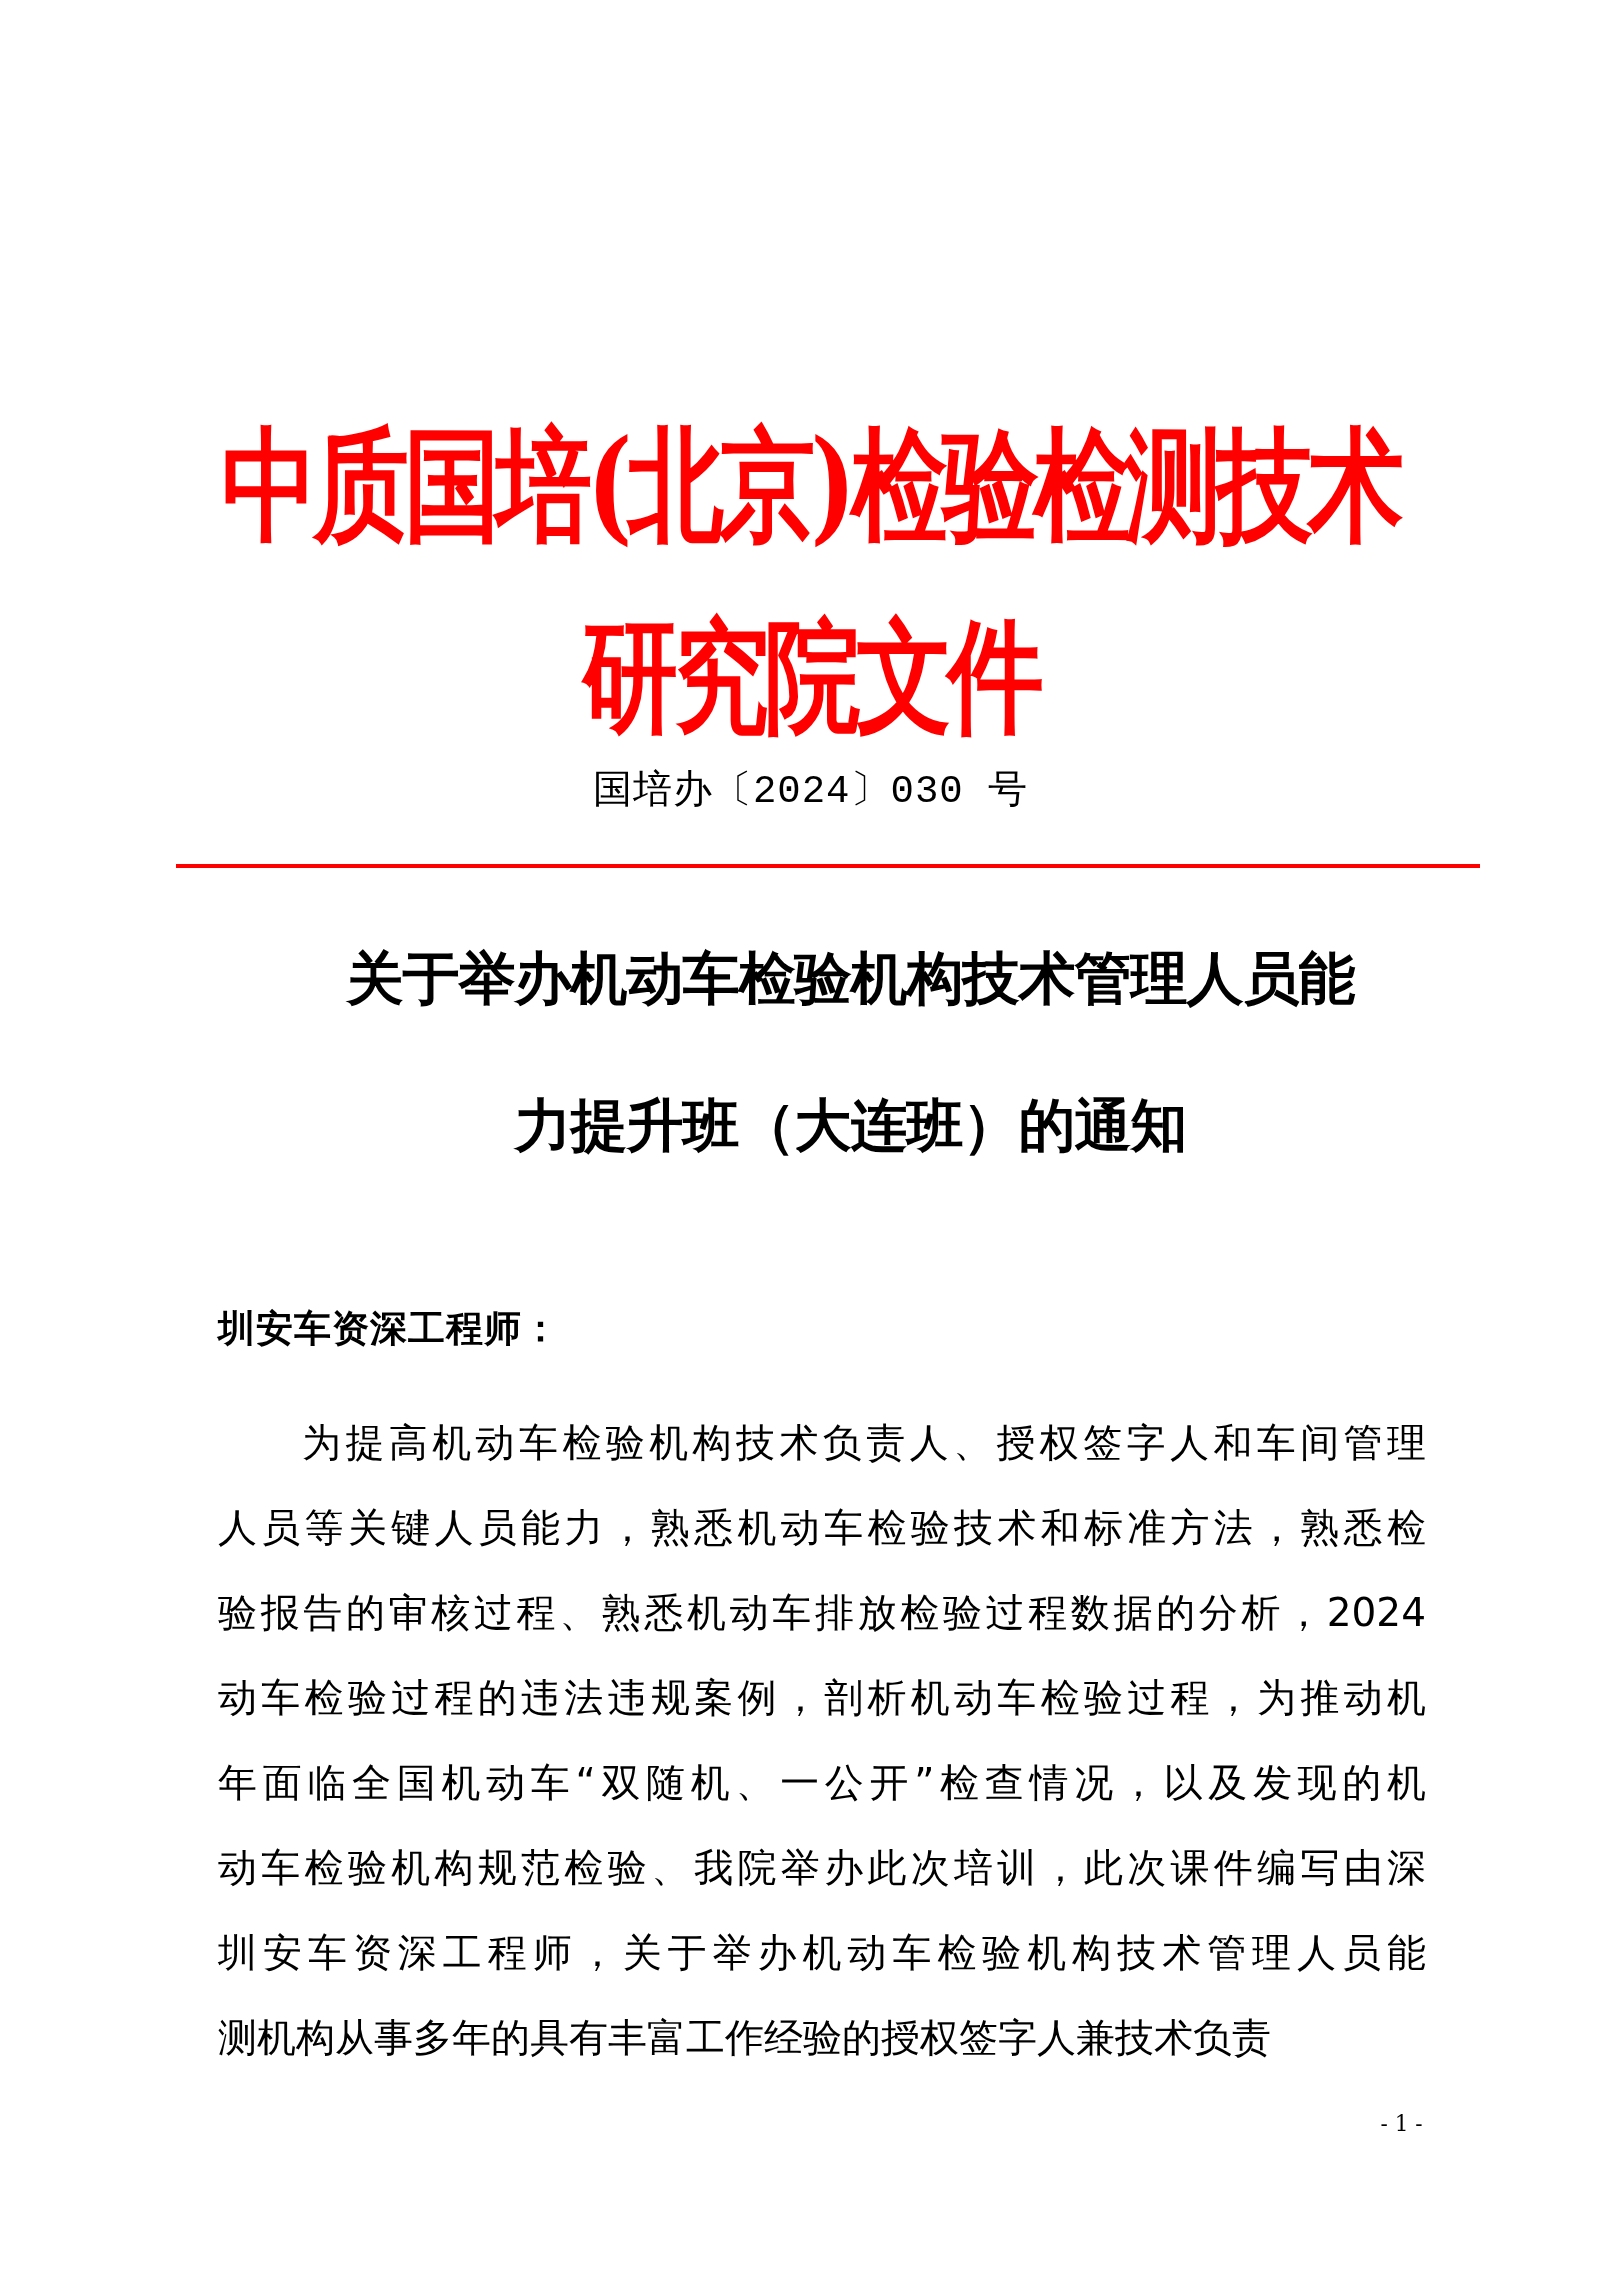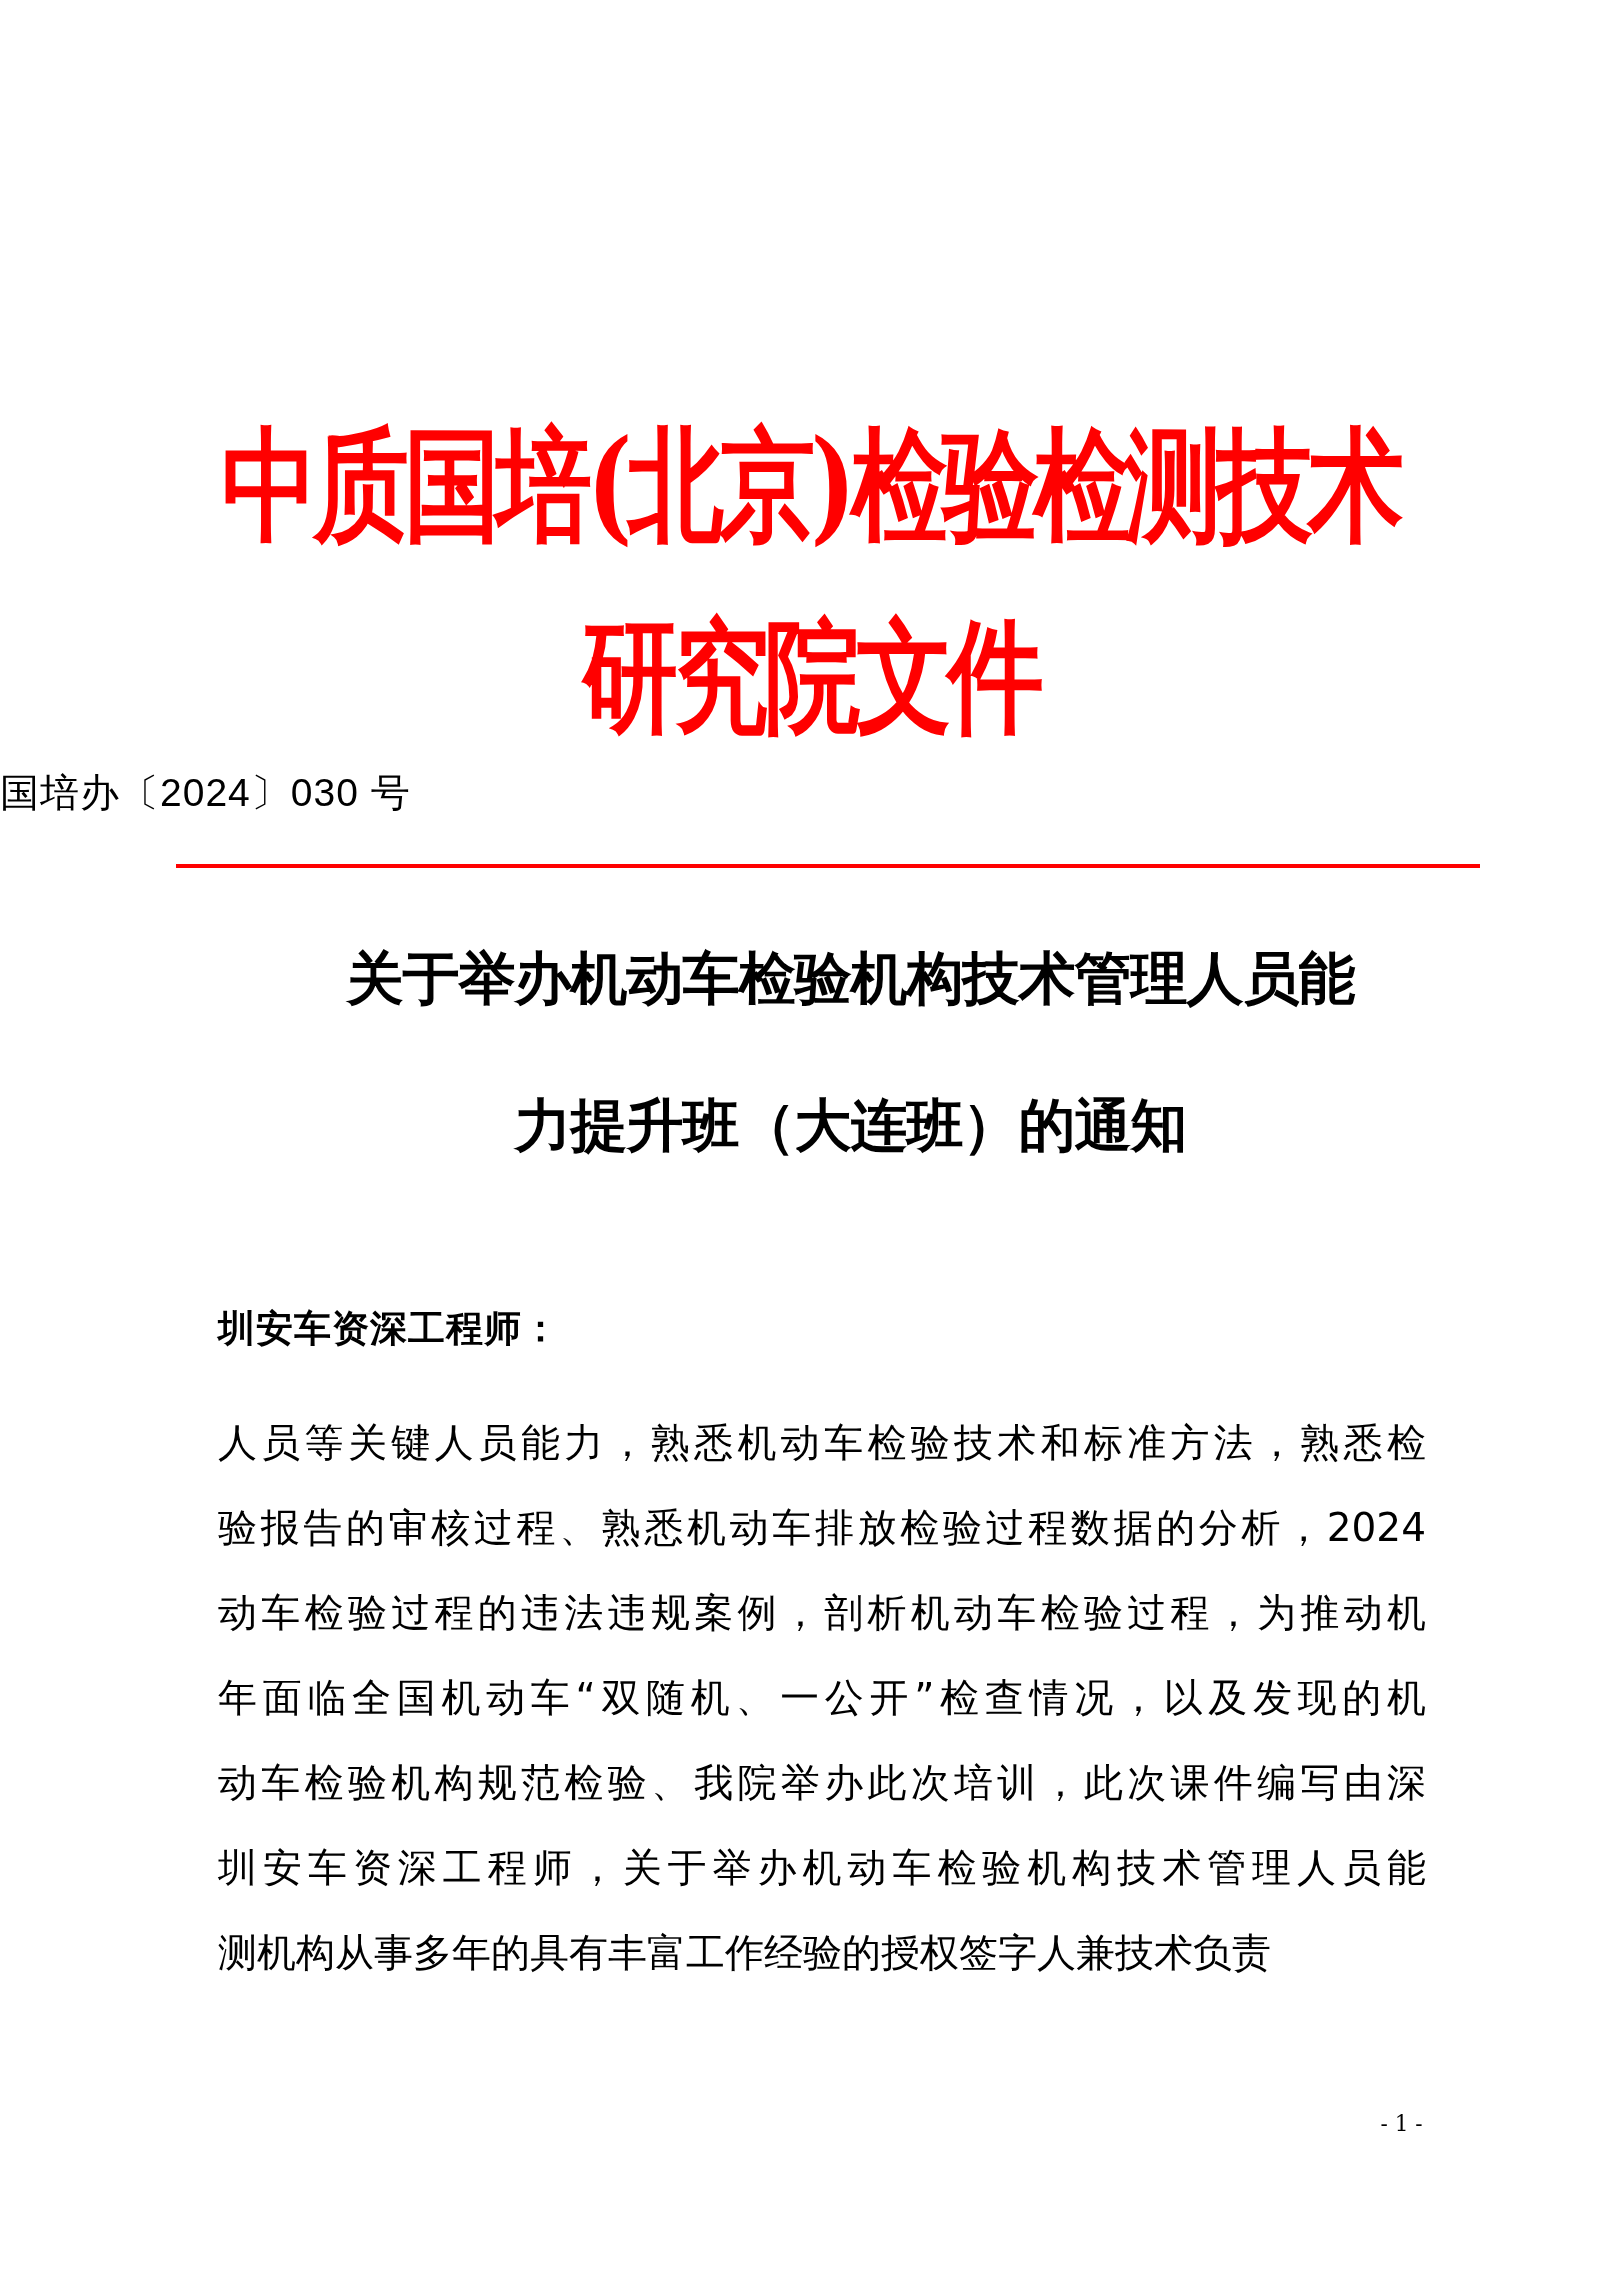--- a/index.html
+++ b/index.html
@@ -44,8 +44,8 @@
       top: 768px;
       left: 0;
       width: 1621px;
-      text-align: left;
-      font-family: Liberation Sans, sans-serif;
+      text-align: center;
+      font-family: Liberation Mono, monospace;
       font-size: 39px;
       line-height: 49px;
       letter-spacing: 1px;

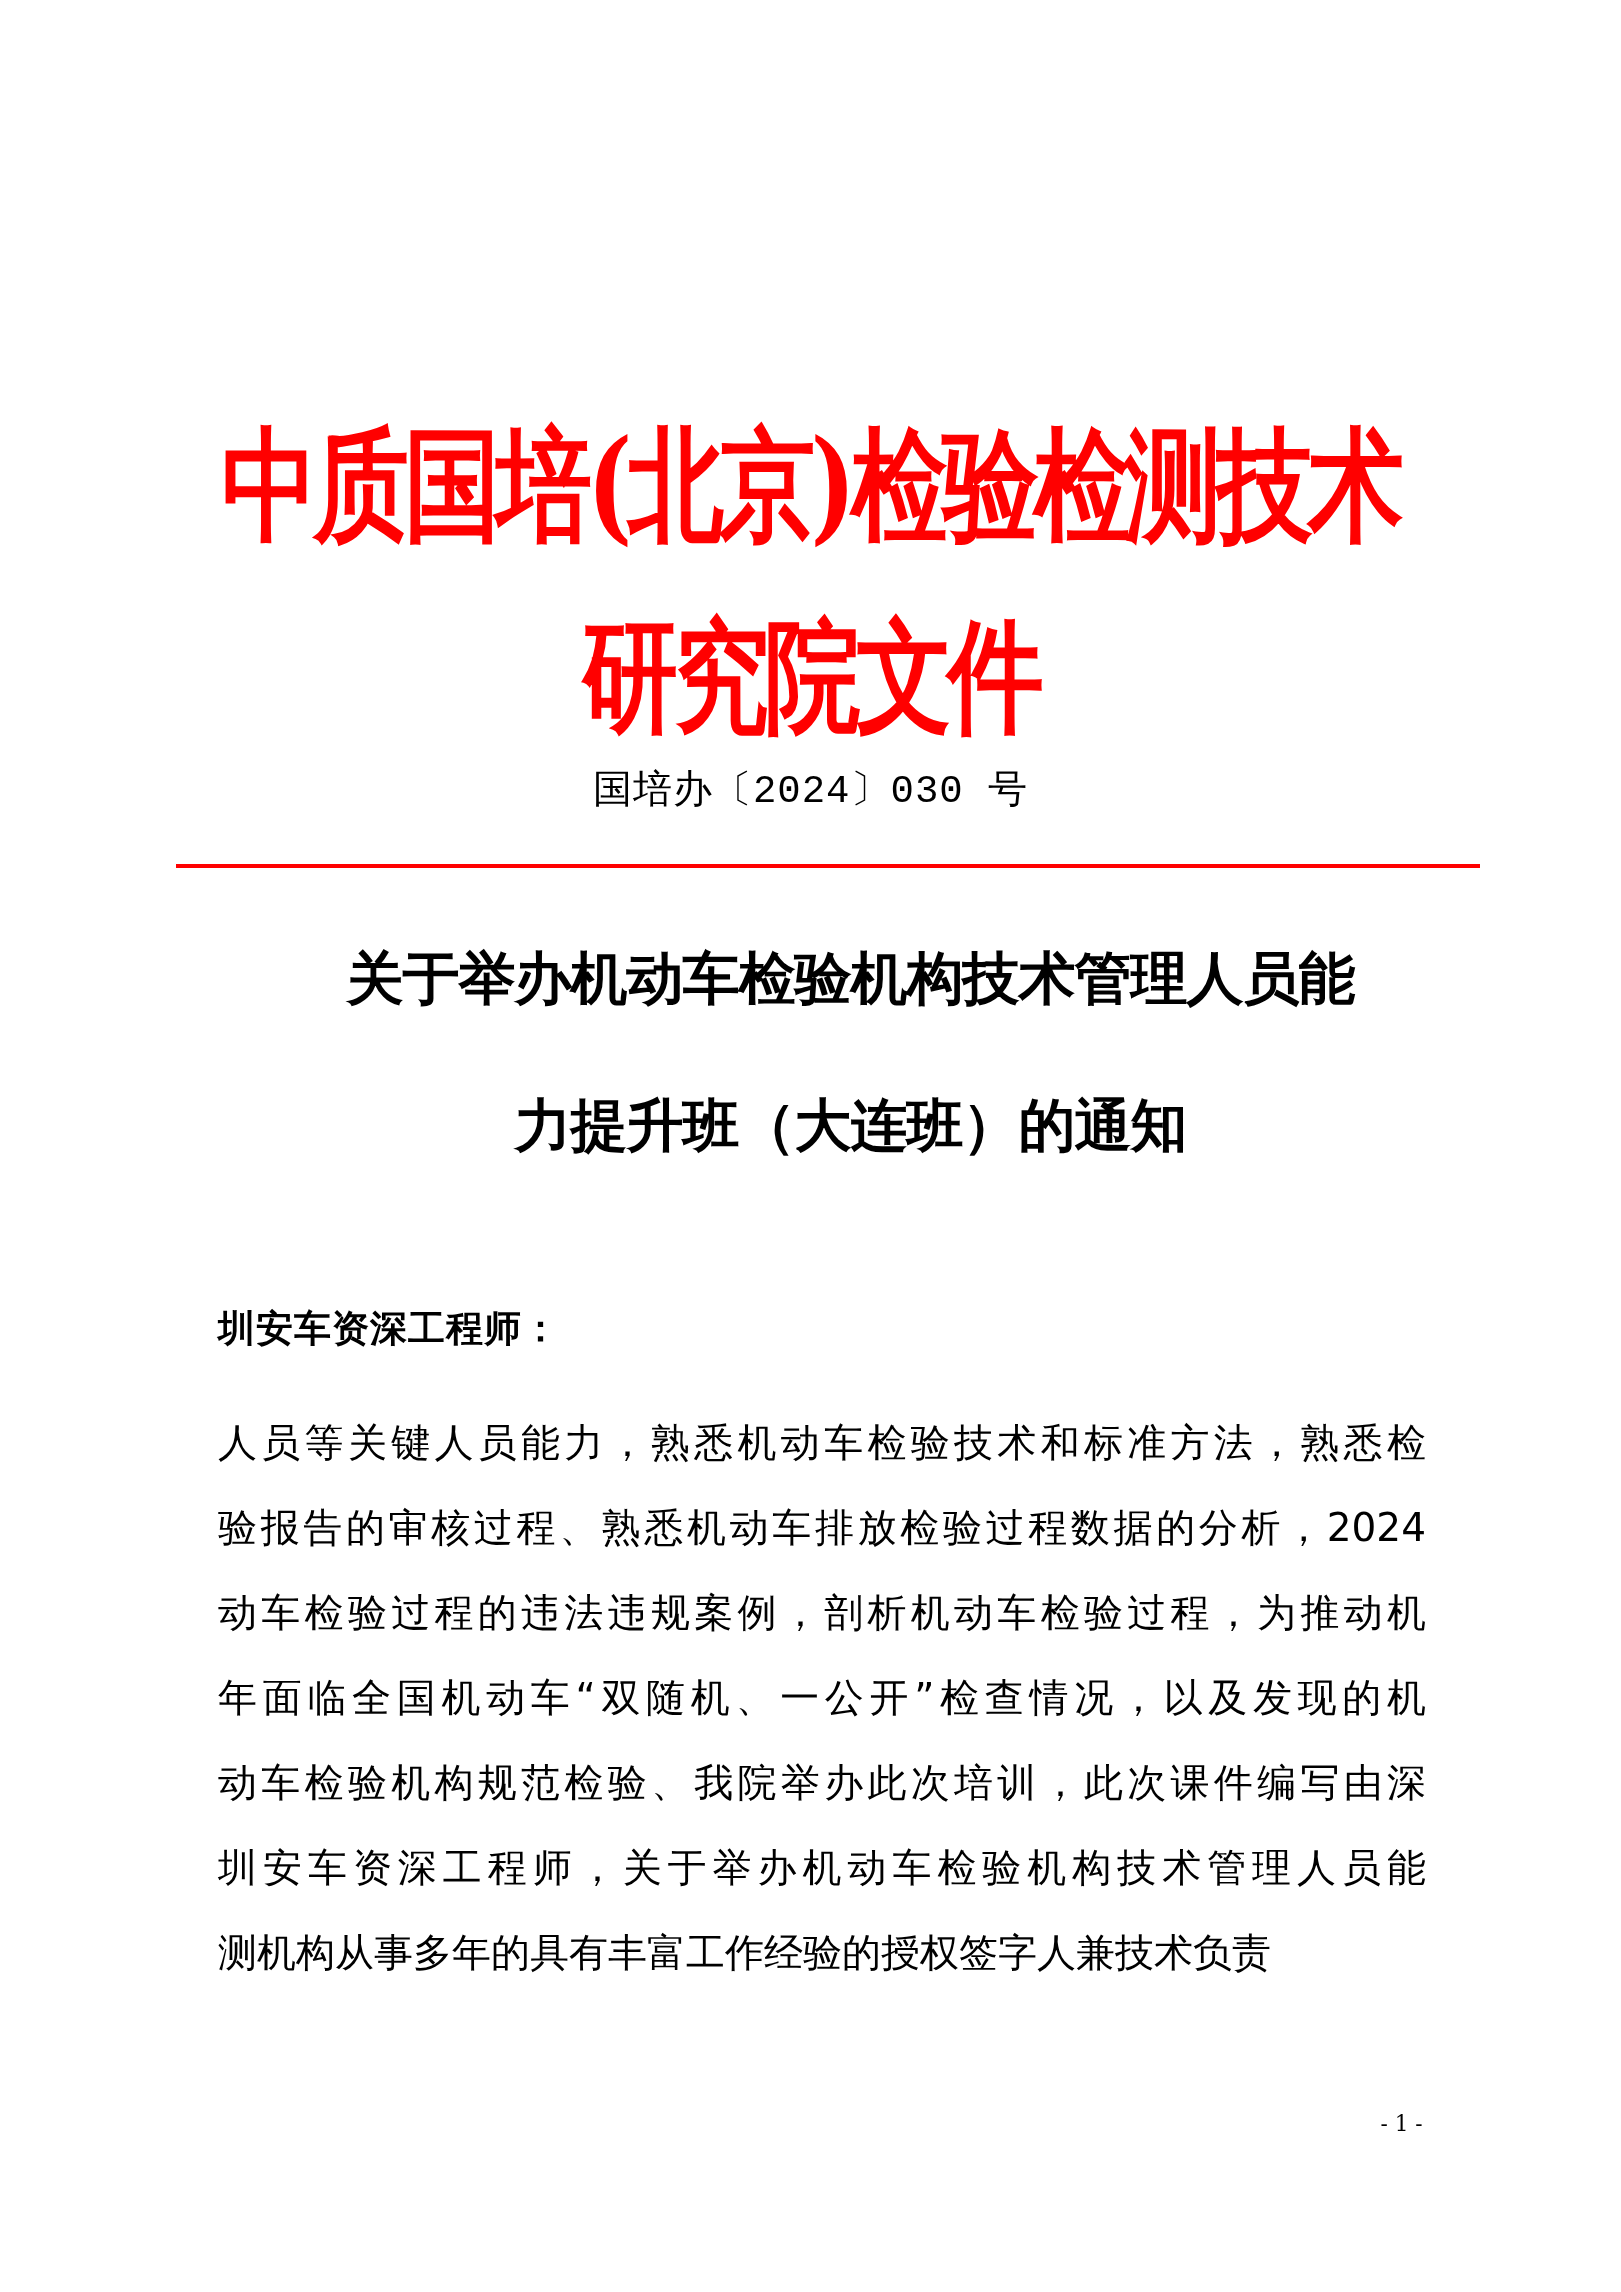--- a/index.html
+++ b/index.html
@@ -131,6 +131,7 @@
   <div class="salutation">圳安车资深工程师：</div>
 
   <div class="body-text">
+    <span class="body-line first">为提高机动车检验机构技术负责人、授权签字人和车间管理</span>
     <span class="body-line">人员等关键人员能力，熟悉机动车检验技术和标准方法，熟悉检</span>
     <span class="body-line">验报告的审核过程、熟悉机动车排放检验过程数据的分析，2024</span>
     <span class="body-line">动车检验过程的违法违规案例，剖析机动车检验过程，为推动机</span>

